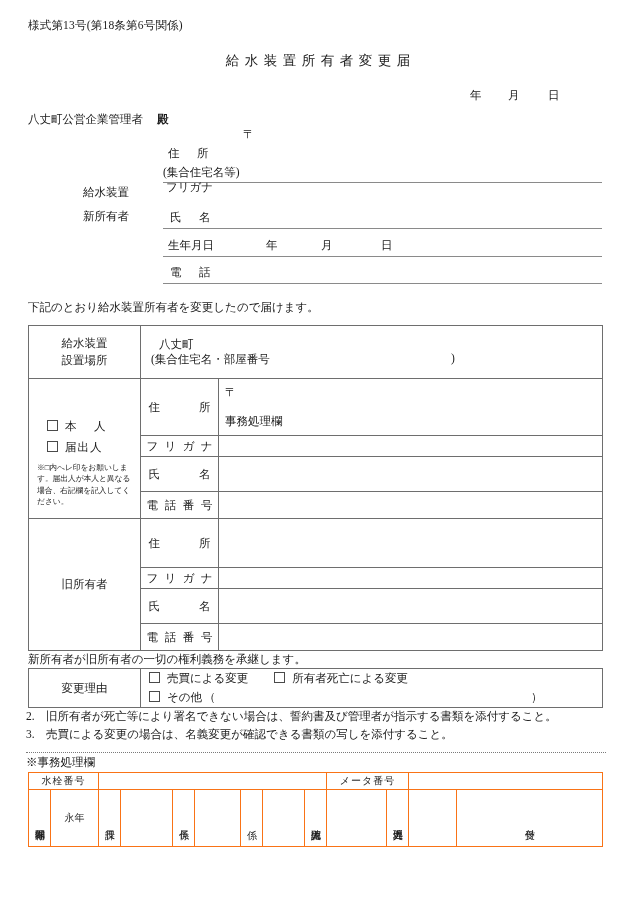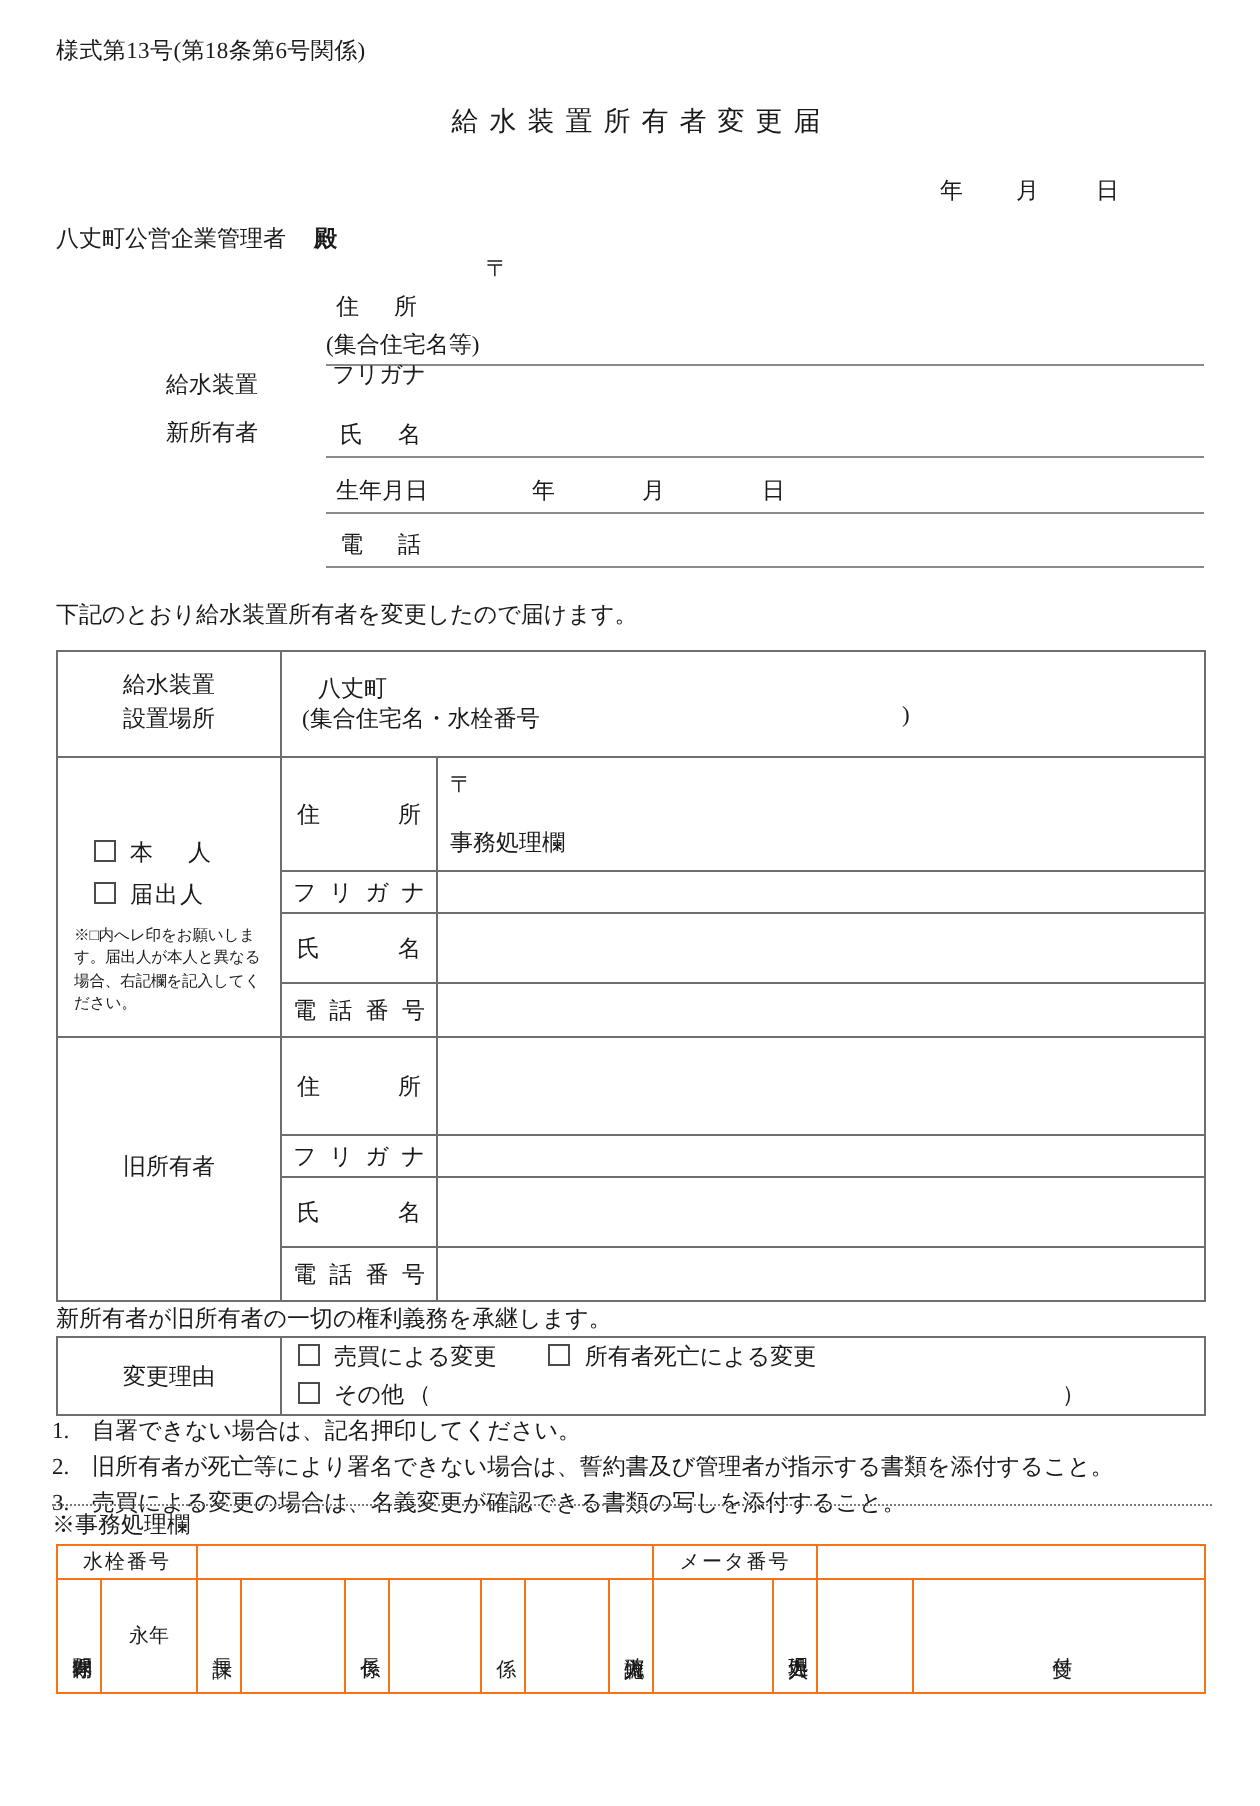--- a/index.html
+++ b/index.html
@@ -285,7 +285,7 @@
         <td colspan="2">
           <div class="inner-top" style="padding-left:18px;">八丈町</div>
           <div class="inner-bot" style="position:relative; padding-left:10px;">
-            <span>(集合住宅名・水栓番号</span>
+            <span>(集合住宅名・部屋番号</span>
             <span style="position:absolute; left:310px;">)</span>
           </div>
         </td>

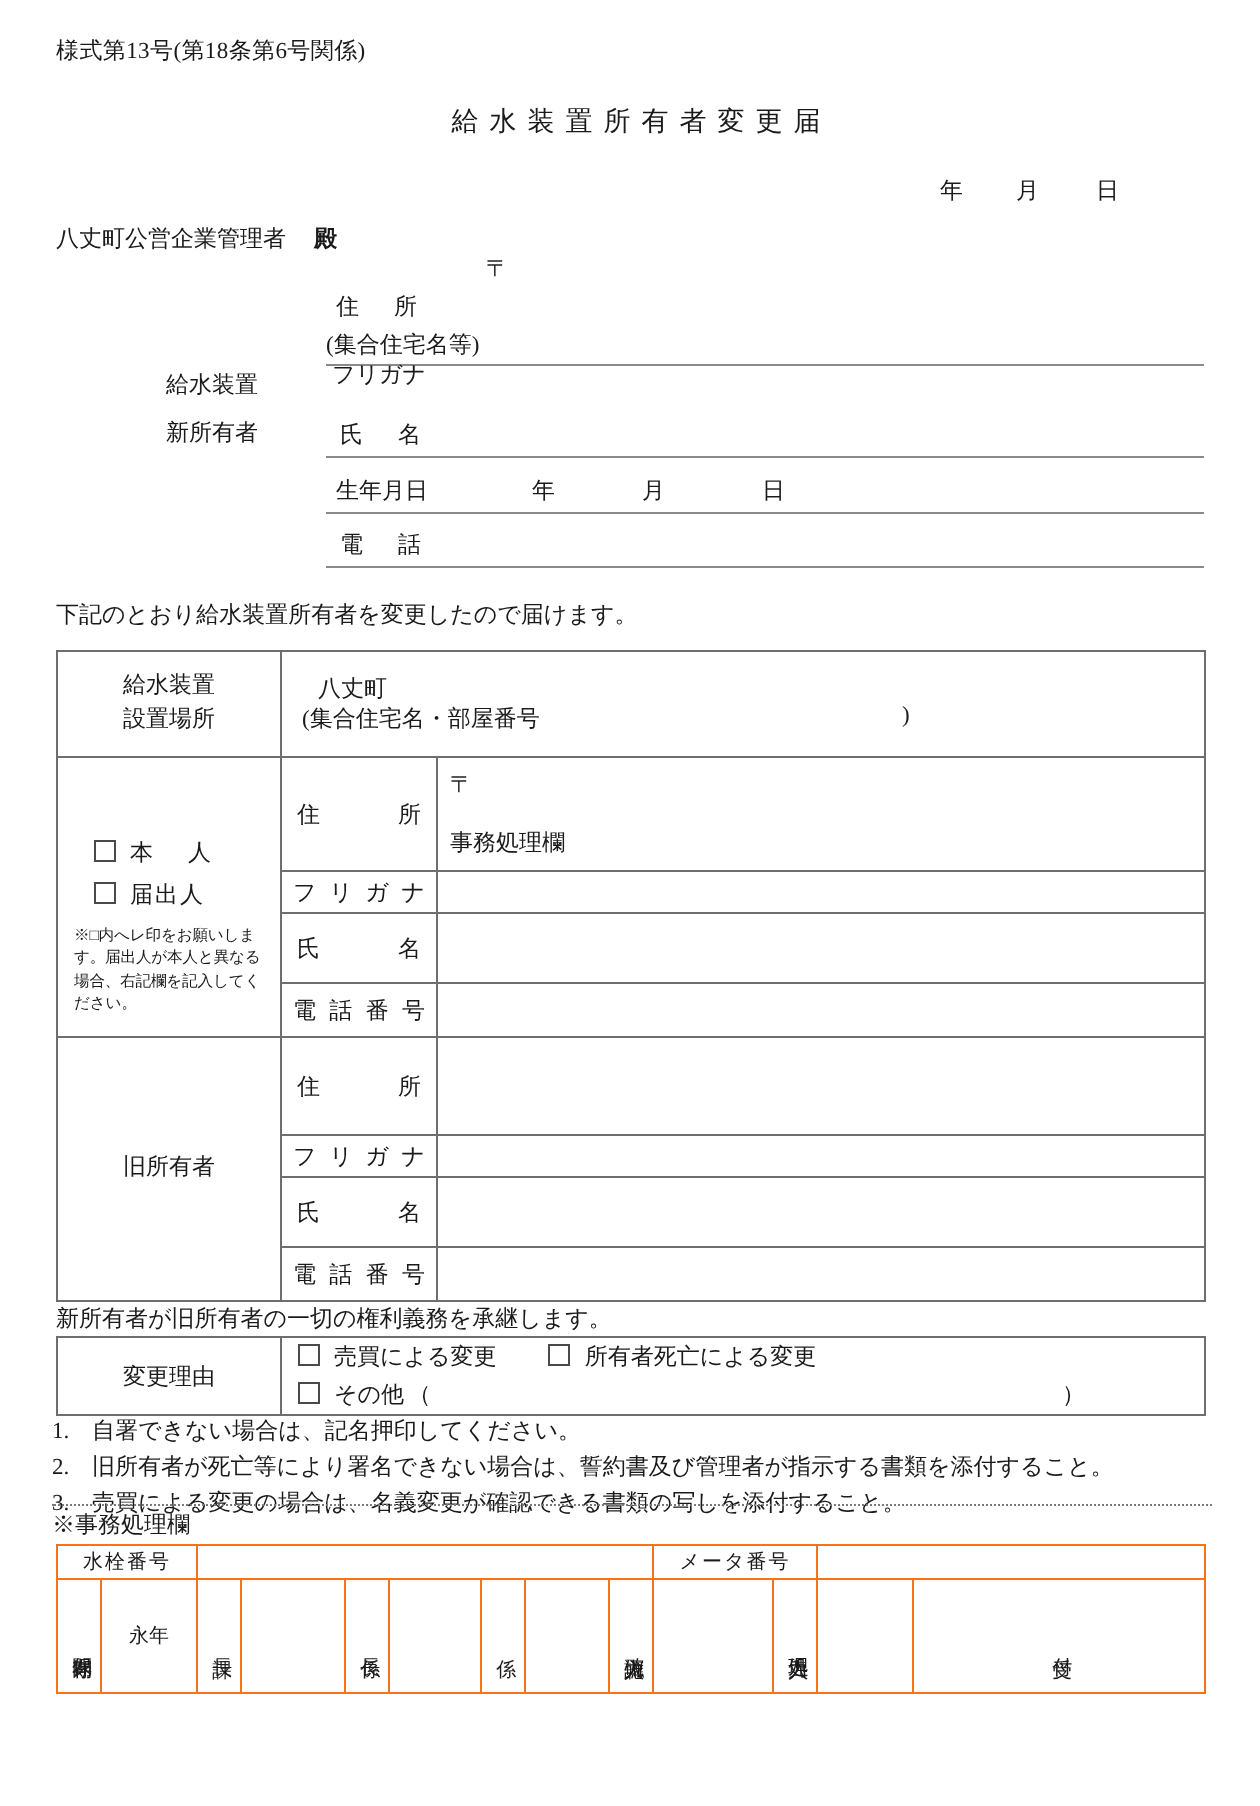--- a/index.html
+++ b/index.html
@@ -392,9 +392,6 @@
 
   <div class="abs notes">
     <div class="note">
-      <span class="num">1.</span><span>自署できない場合は、記名押印してください。</span>
-    </div>
-    <div class="note">
       <span class="num">2.</span><span>旧所有者が死亡等により署名できない場合は、誓約書及び管理者が指示する書類を添付すること。</span>
     </div>
     <div class="note">

